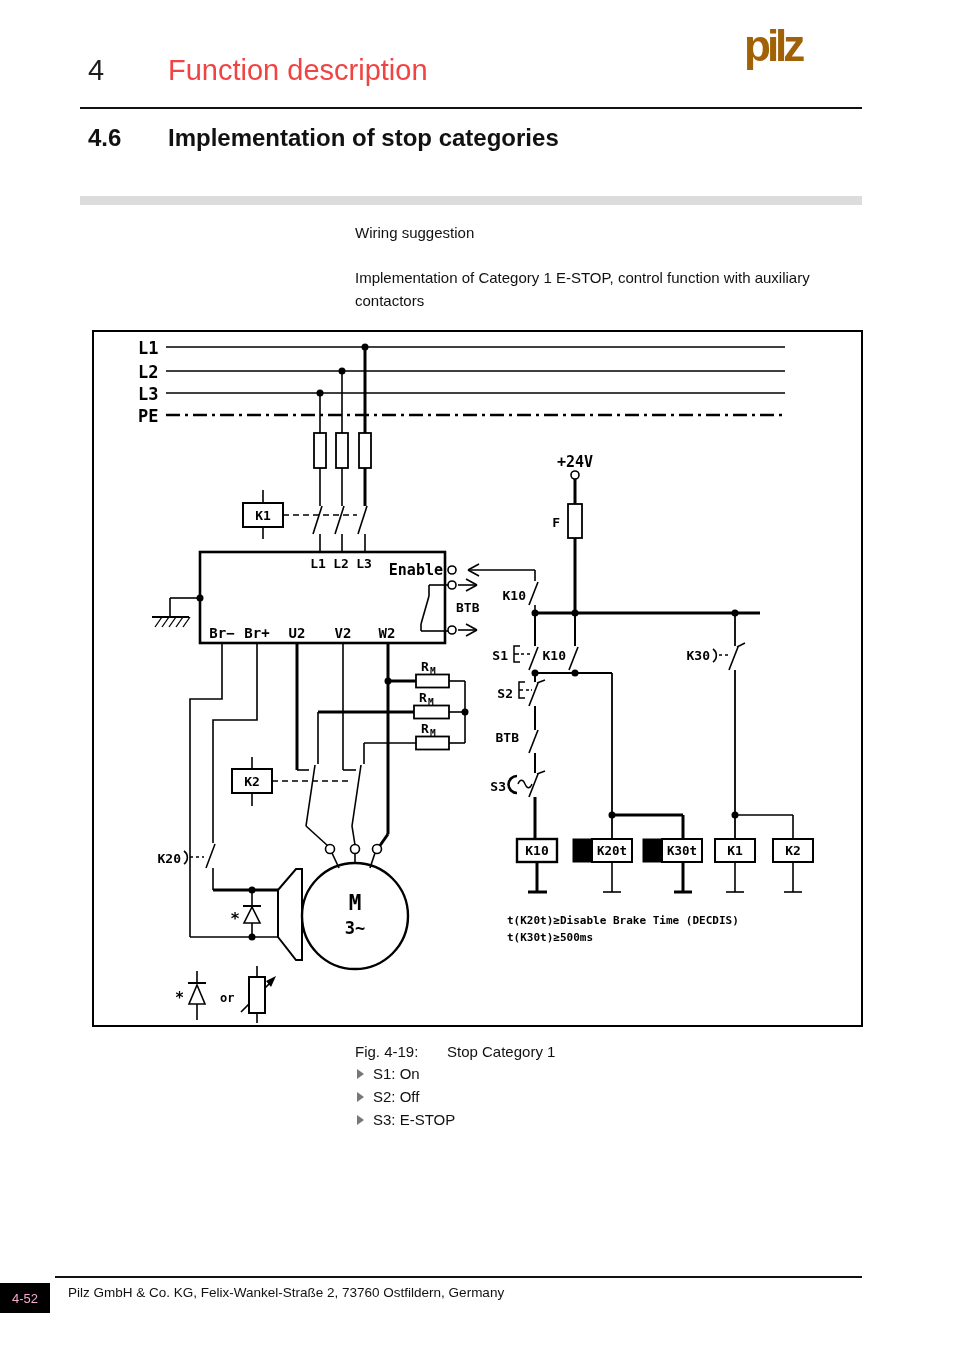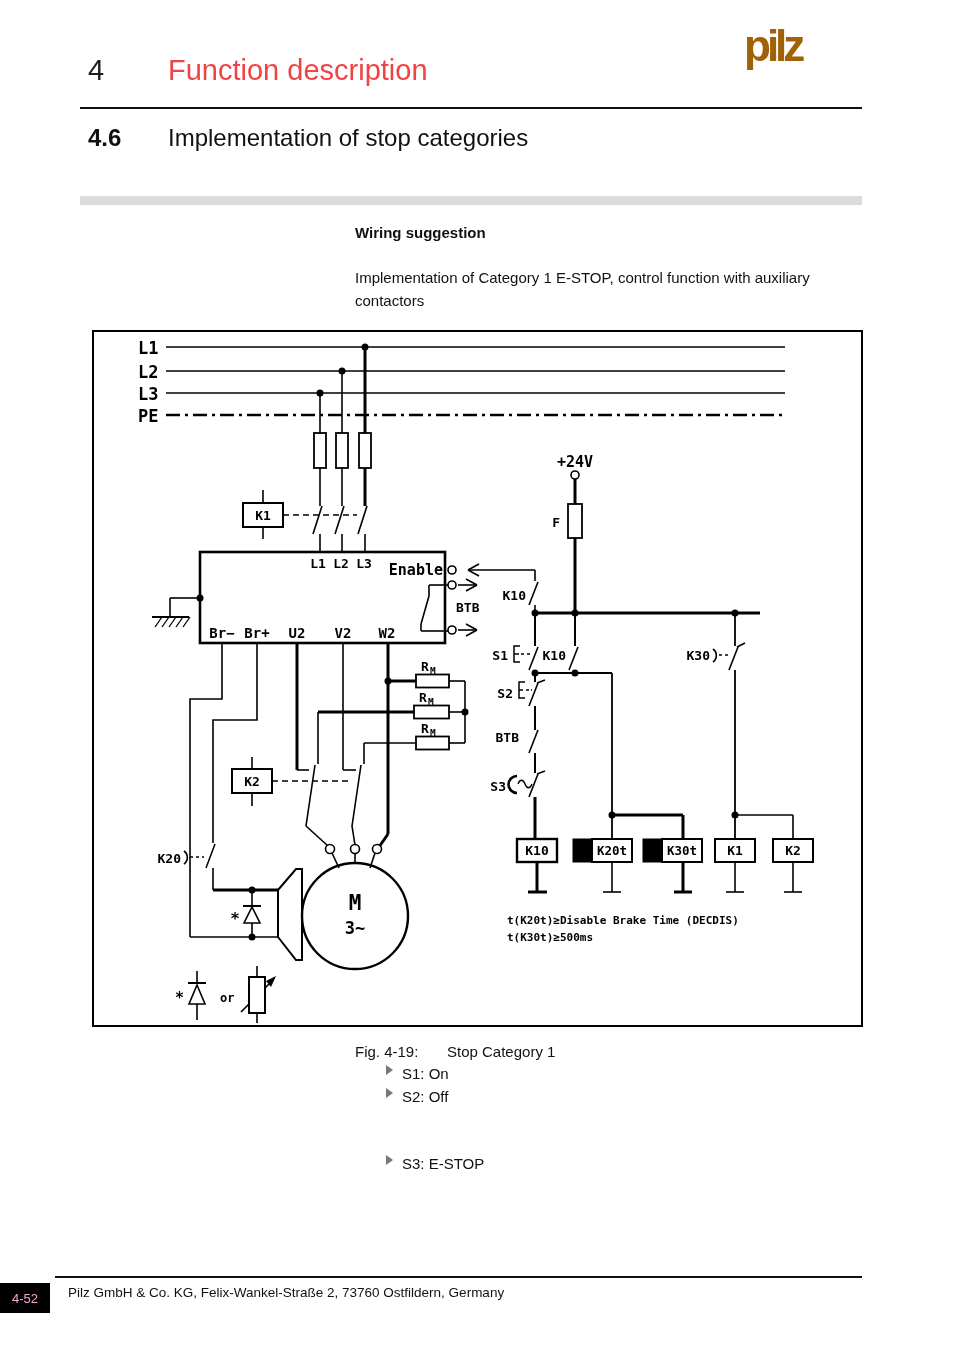--- a/index.html
+++ b/index.html
@@ -14,7 +14,7 @@
   .header-rule{left:80px;top:107px;width:782px;height:0;border-top:2px solid #111;}
   
   .sec-num{left:88px;top:124px;font-size:24px;font-weight:bold;}
-  .sec-title{left:168px;top:124px;font-size:24px;font-weight:normal;text-align:right;}
+  .sec-title{left:168px;top:124px;font-size:24px;font-weight:bold;text-align:right;}
   .gray-bar{left:80px;top:196px;width:782px;height:9px;background:#dcdcdc;}
   
   .subhead{left:355px;top:224px;font-size:15px;font-weight:bold;}

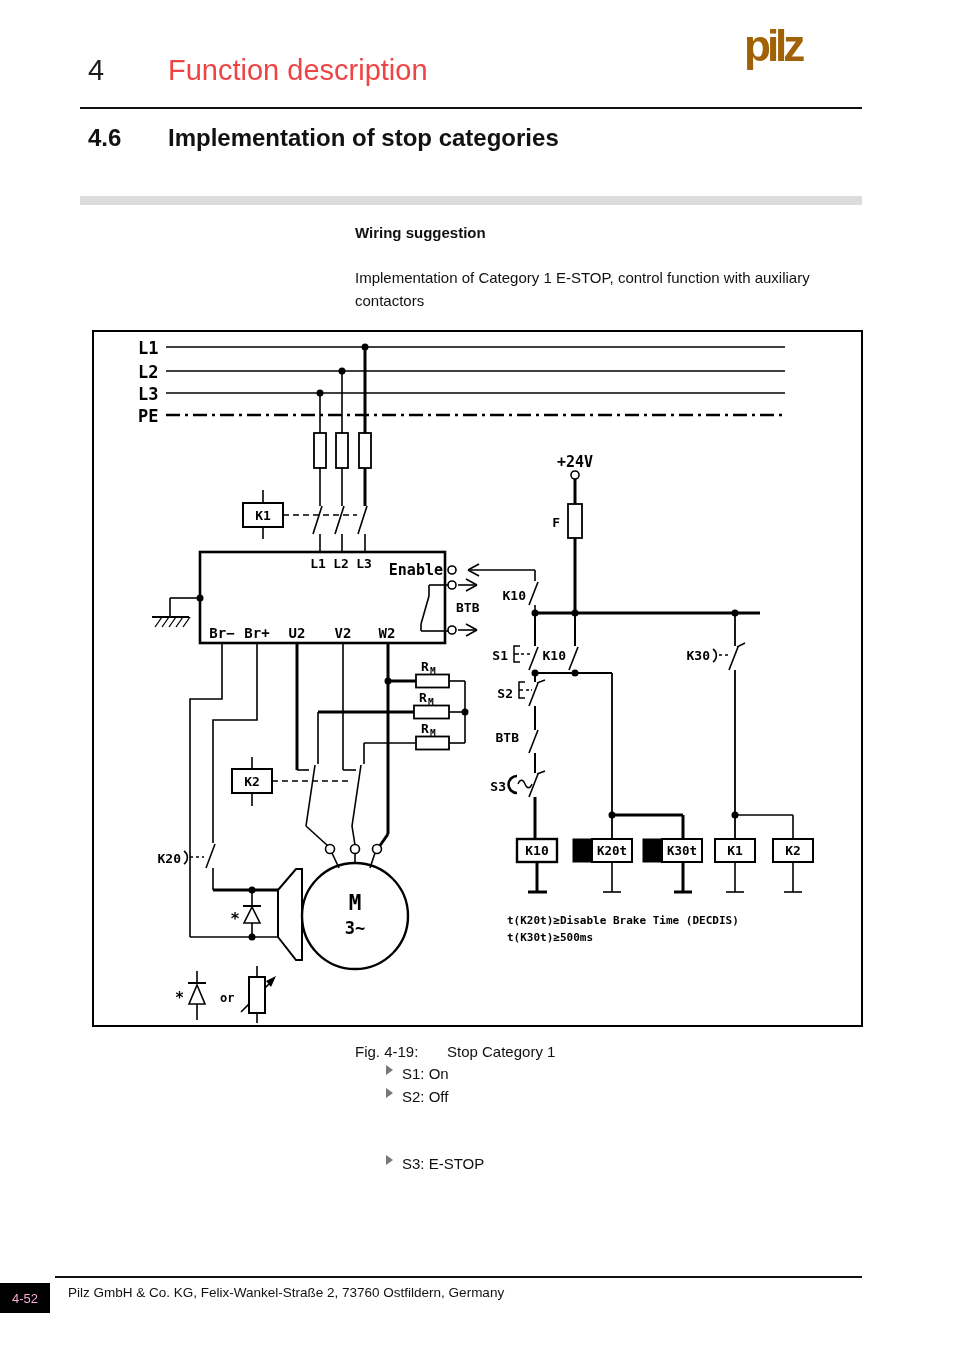--- a/index.html
+++ b/index.html
@@ -17,7 +17,7 @@
   .sec-title{left:168px;top:124px;font-size:24px;font-weight:bold;text-align:right;}
   .gray-bar{left:80px;top:196px;width:782px;height:9px;background:#dcdcdc;}
   
-  .subhead{left:355px;top:224px;font-size:15px;font-weight:bold;}
+  .subhead{left:355px;top:224px;font-size:15px;font-weight:normal;}
   .para{left:355px;top:266px;width:510px;font-size:15px;line-height:23px;}
   
   .fig-label{left:355px;top:1043px;font-size:15px;}

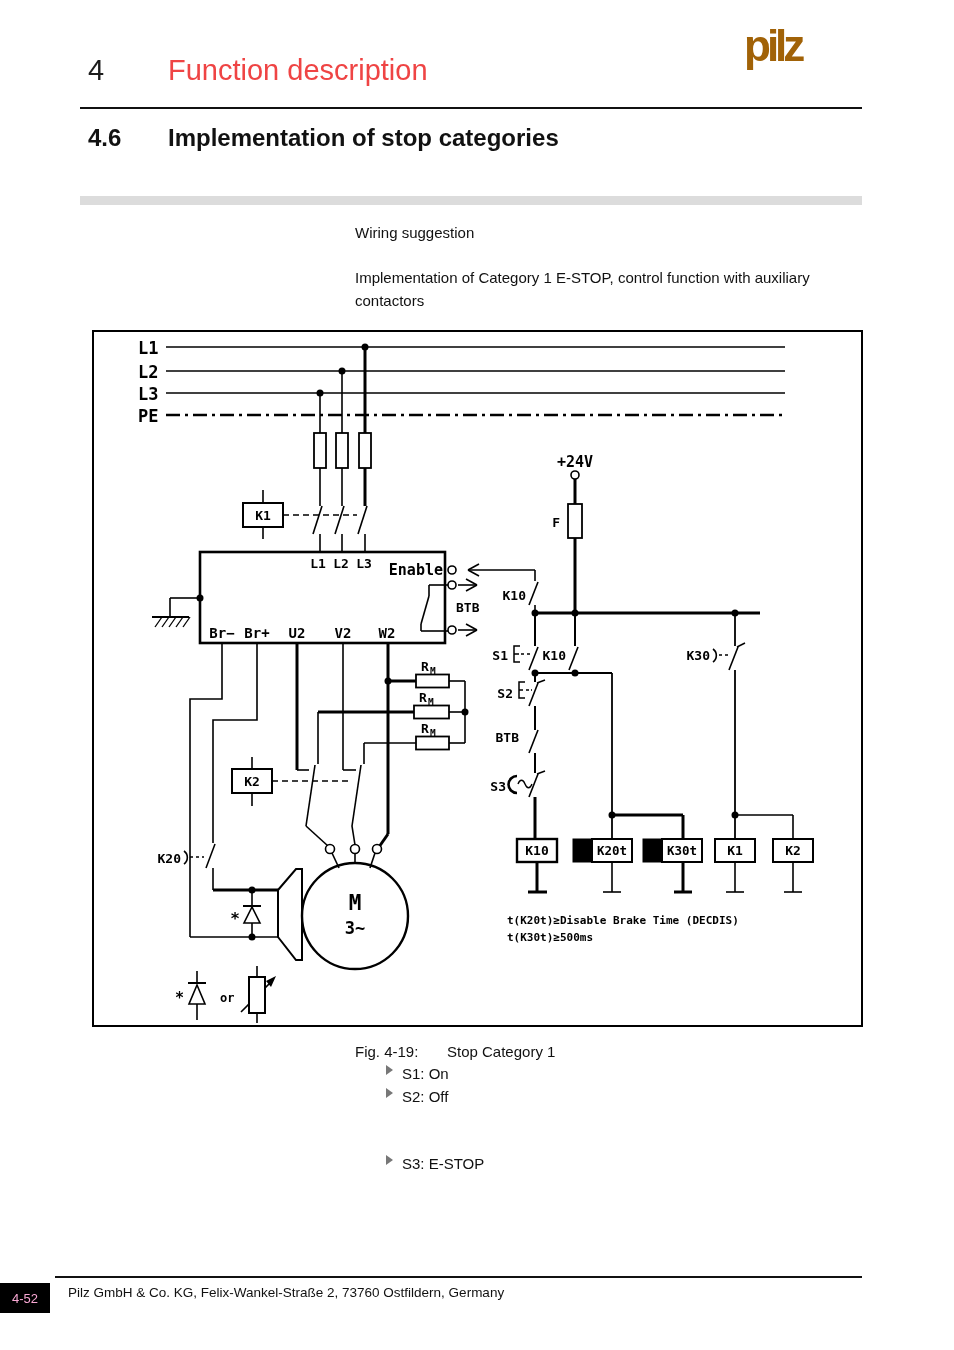--- a/index.html
+++ b/index.html
@@ -22,7 +22,7 @@
   
   .fig-label{left:355px;top:1043px;font-size:15px;}
   .fig-title{left:447px;top:1043px;font-size:15px;}
-  .bullet-row{display:flex;align-items:flex-start;gap:9px;font-size:15px;margin-left:29px;}
+  .bullet-row{display:flex;align-items:center;gap:9px;font-size:15px;}
   .b1{left:357px;top:1065px;} .b2{left:357px;top:1088px;} .b3{left:357px;top:1155px;}
   .tri{width:0;height:0;border-left:7px solid #777;border-top:5px solid transparent;
        border-bottom:5px solid transparent;}

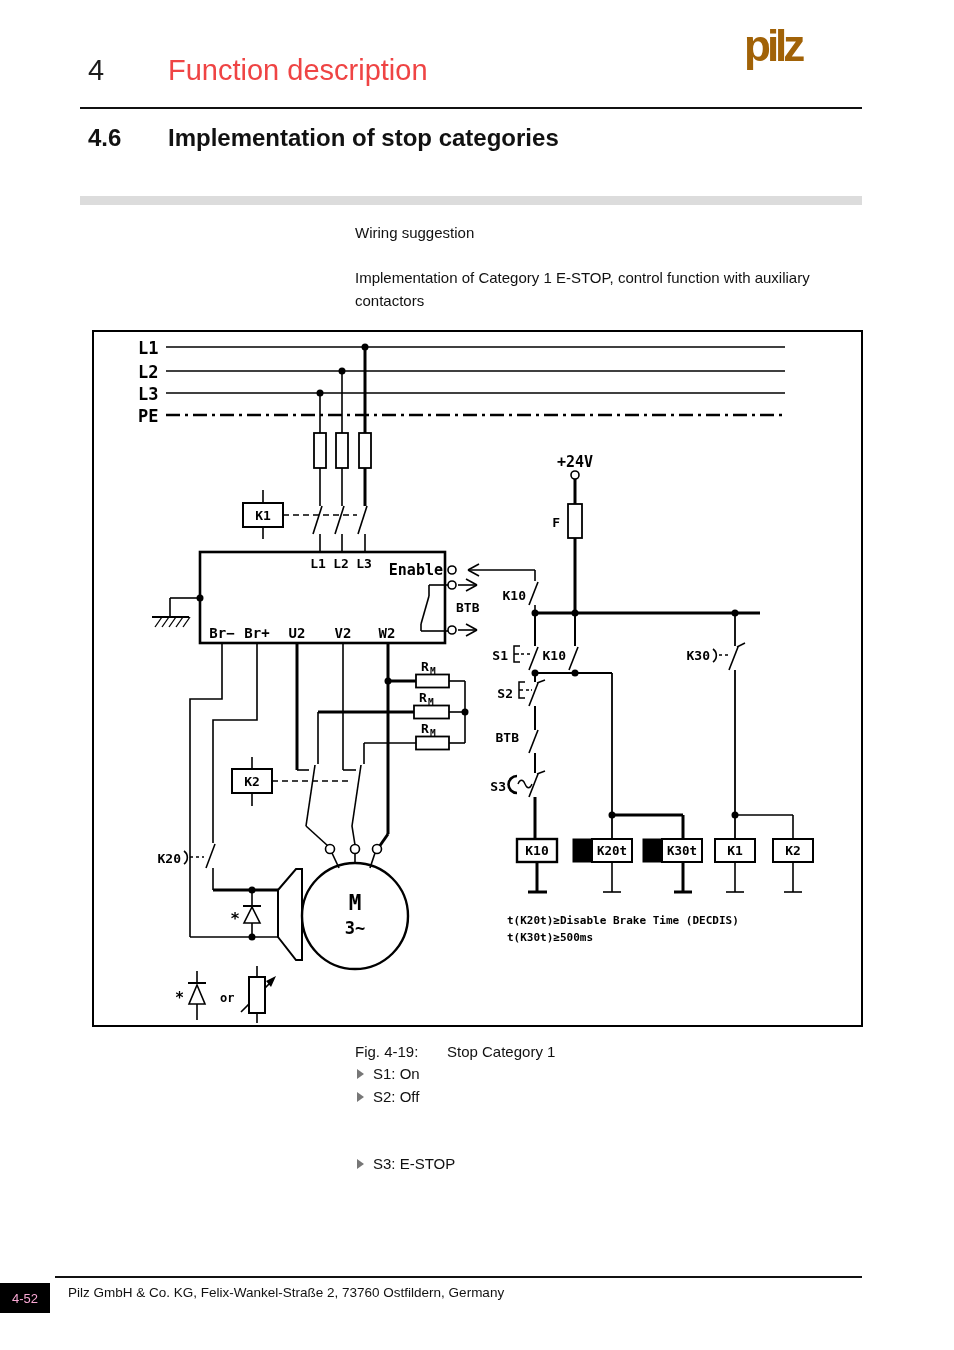--- a/index.html
+++ b/index.html
@@ -23,7 +23,7 @@
   .fig-label{left:355px;top:1043px;font-size:15px;}
   .fig-title{left:447px;top:1043px;font-size:15px;}
   .bullet-row{display:flex;align-items:center;gap:9px;font-size:15px;}
-  .b1{left:357px;top:1065px;} .b2{left:357px;top:1088px;} .b3{left:357px;top:1155px;}
+  .b1{left:357px;top:1065px;} .b2{left:357px;top:1088px;} .b3{left:357px;top:1111px;}
   .tri{width:0;height:0;border-left:7px solid #777;border-top:5px solid transparent;
        border-bottom:5px solid transparent;}
   

